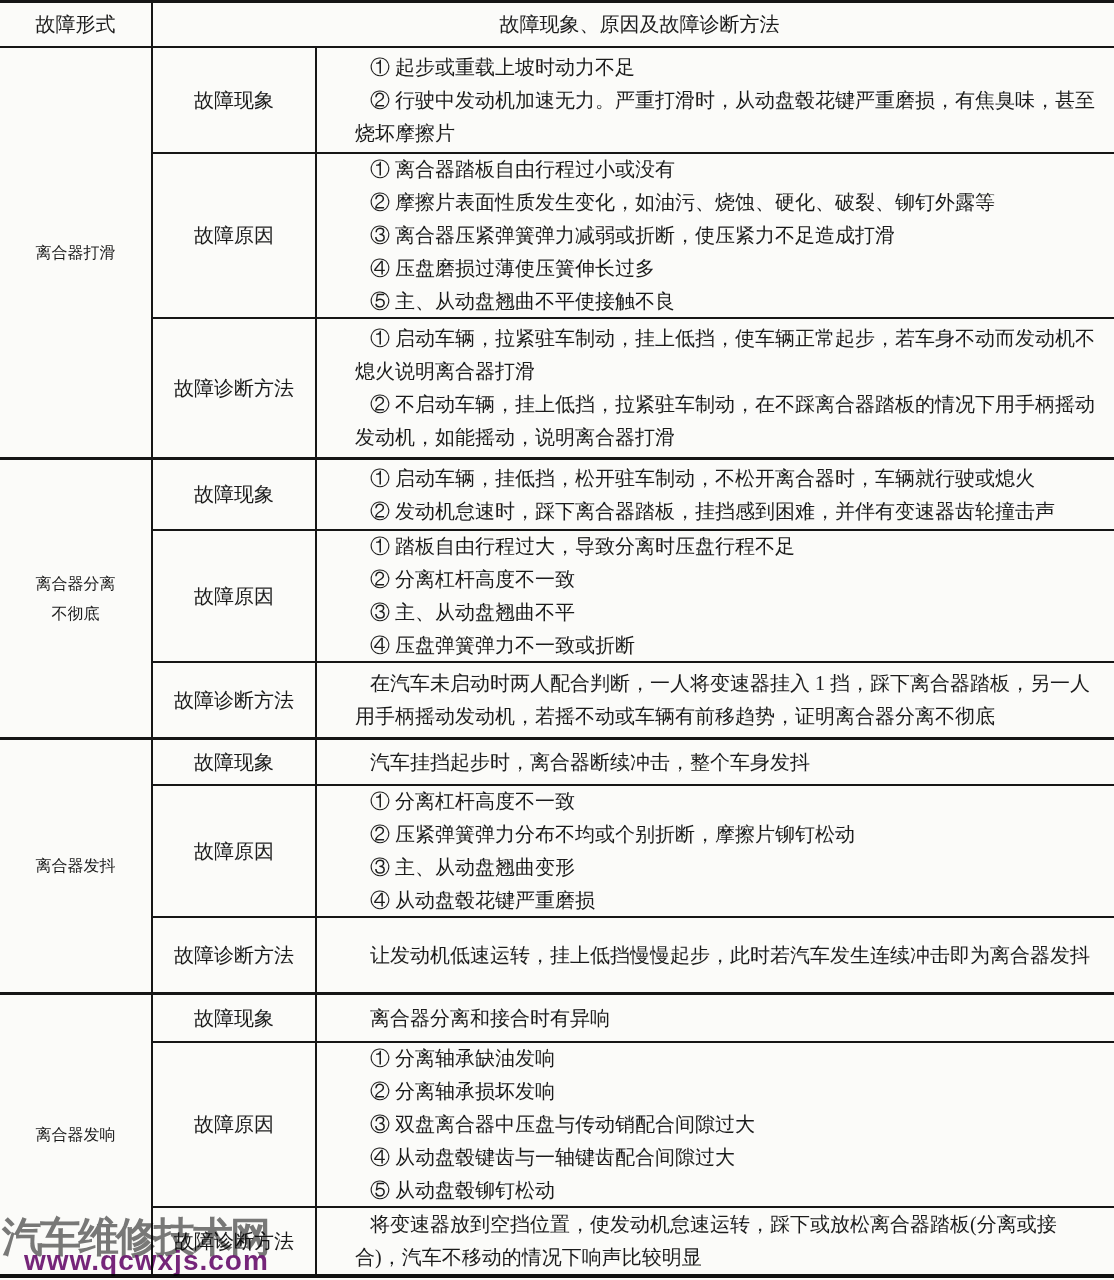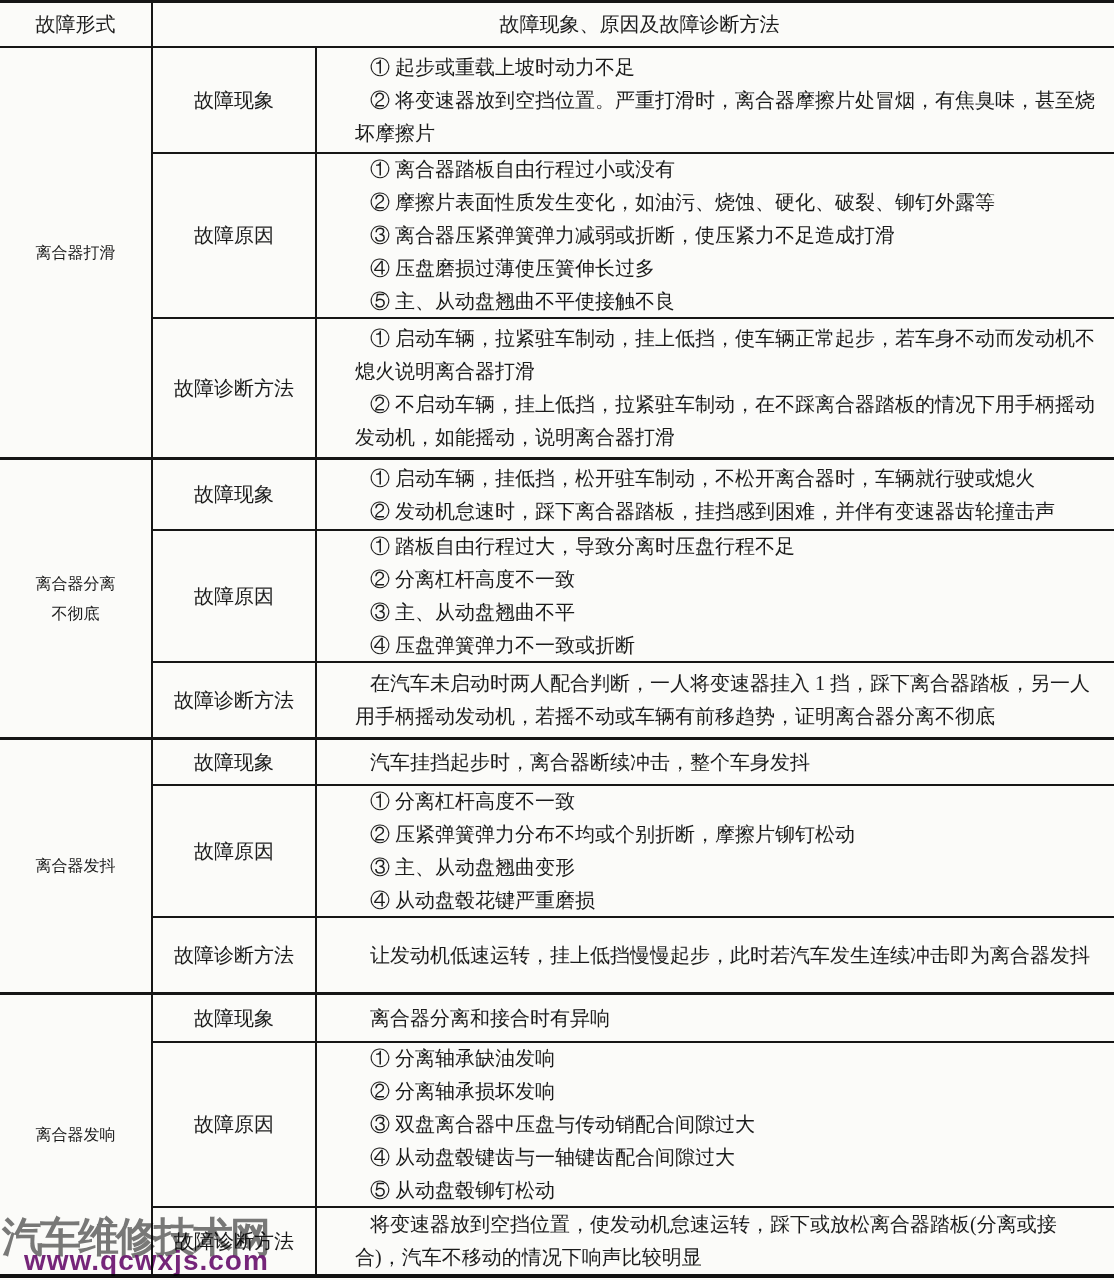--- a/index.html
+++ b/index.html
@@ -120,7 +120,7 @@
           <div class="row-label">故障现象</div>
           <div class="row-content">
             <p>① 起步或重载上坡时动力不足</p>
-            <p>② 将变速器放到空挡位置。严重打滑时，离合器摩擦片处冒烟，有焦臭味，甚至烧坏摩擦片</p>
+            <p>② 行驶中发动机加速无力。严重打滑时，从动盘毂花键严重磨损，有焦臭味，甚至烧坏摩擦片</p>
           </div>
         </div>
         <div class="row" style="height:165px">

